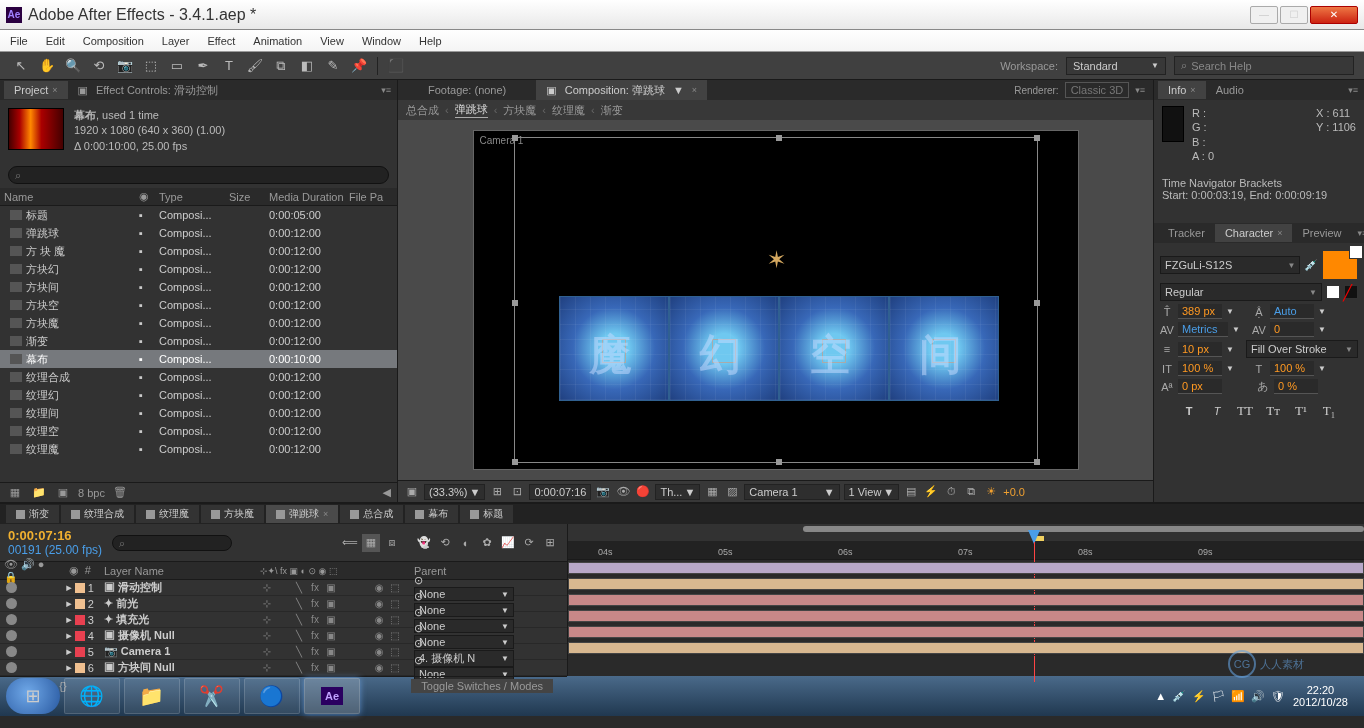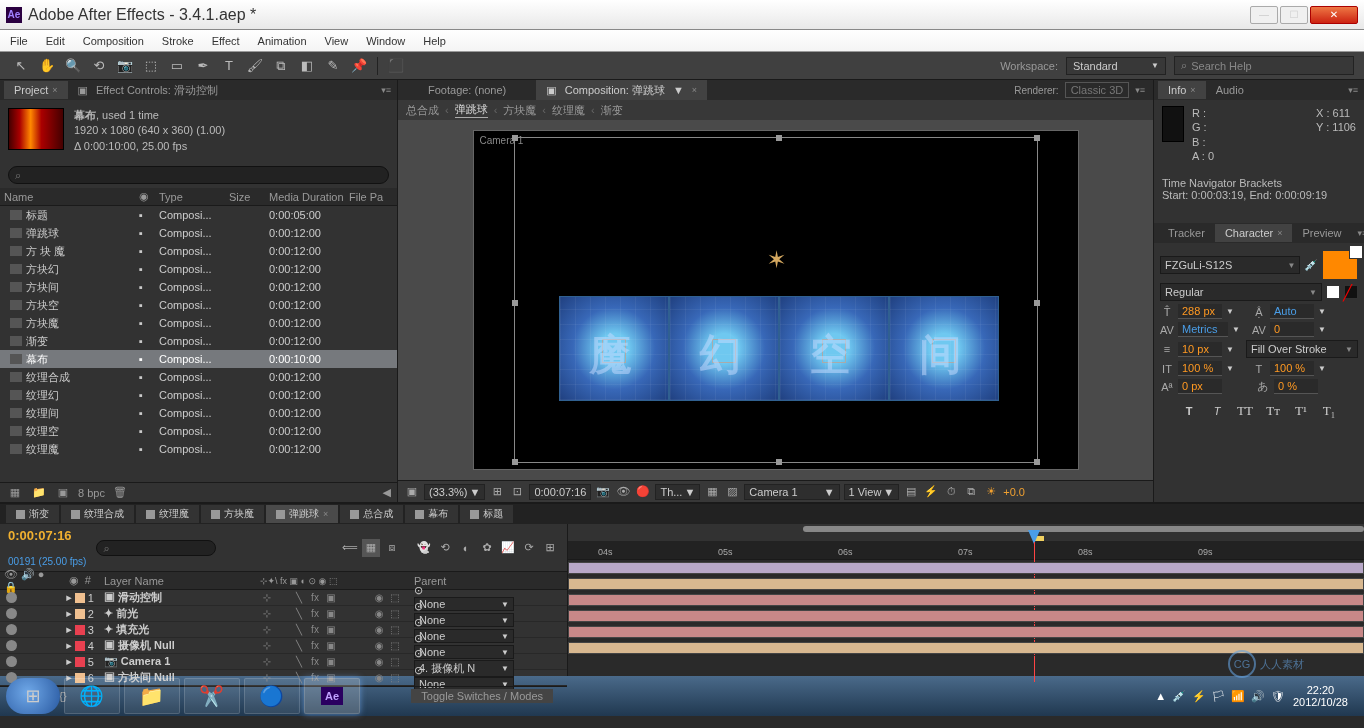--- a/index.html
+++ b/index.html
@@ -147,7 +147,7 @@
   <span>File</span>
   <span>Edit</span>
   <span>Composition</span>
-  <span>Stroke</span>
+  <span>Layer</span>
   <span>Effect</span>
   <span>Animation</span>
   <span>View</span>

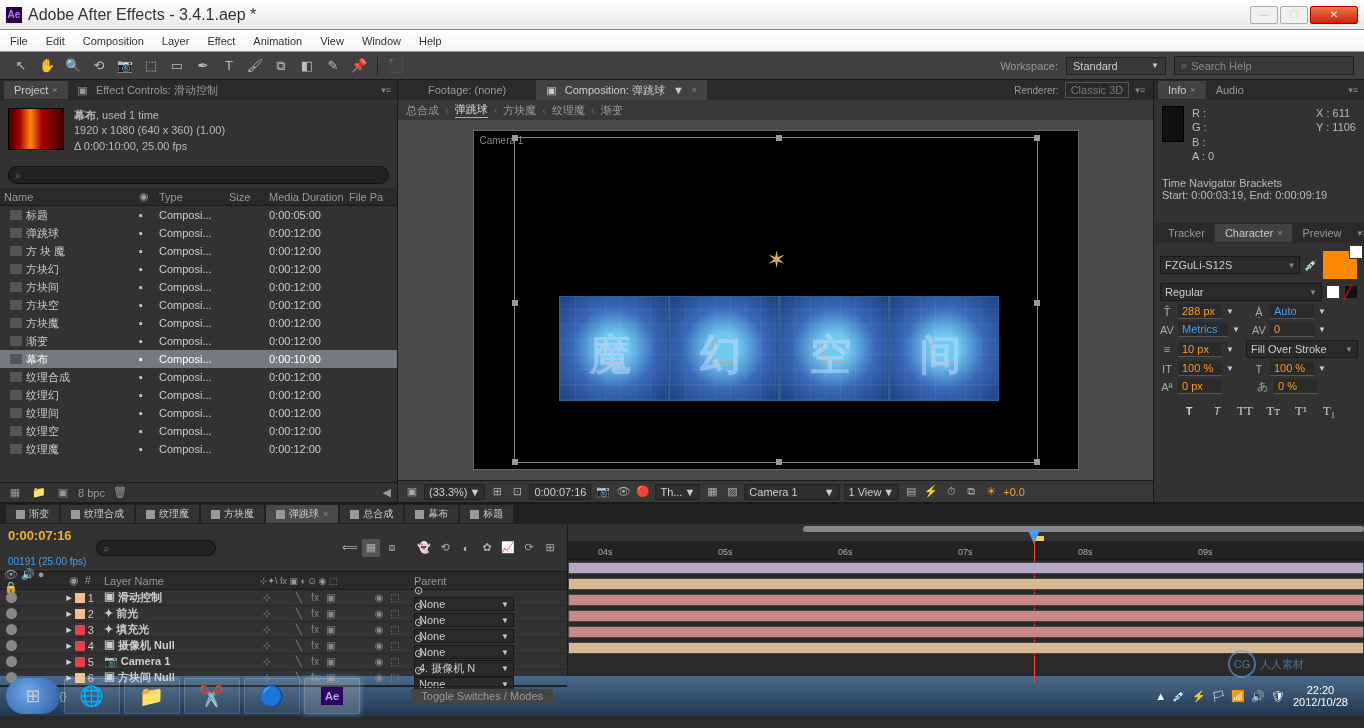--- a/index.html
+++ b/index.html
@@ -507,7 +507,7 @@
       </div>
       <div class="char-row">
         <span class="lbl">T̂</span>
-        <span class="char-input"><span>288</span> <span>px</span></span>
+        <span class="char-input"><span>389</span> <span>px</span></span>
         <span class="arrow" style="font-size:8px">▼</span>
         <span class="lbl" style="margin-left:14px">Ậ</span>
         <span class="char-input blue">Auto</span>

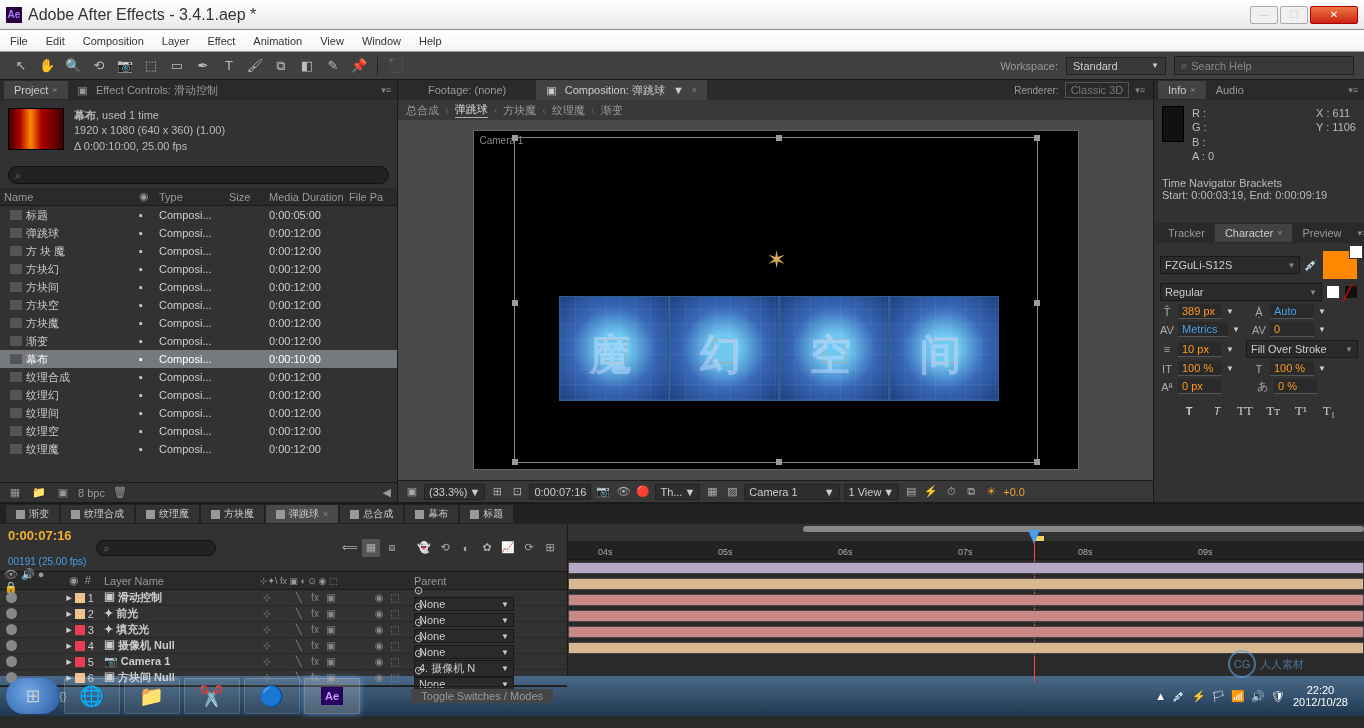--- a/index.html
+++ b/index.html
@@ -87,7 +87,7 @@
 .tl-left { width: 568px; background: #323232; border-right: 1px solid #1a1a1a; display: flex; flex-direction: column; }
 .tl-time-row { display: flex; align-items: center; padding: 4px 8px; gap: 10px; border-bottom: 1px solid #1a1a1a; }
 .timecode { color: #f0b030; font-size: 13px; font-weight: bold; }
-.frame-no { color: #4a9ee8; font-size: 10px; margin-top: 13px; }
+.frame-no { color: #4a9ee8; font-size: 12px; }
 .tl-search { background: #222; border: 1px solid #111; padding: 1px 6px; border-radius: 10px; width: 120px; color: #888; }
 .tl-icons { display: flex; gap: 3px; margin-left: auto; }
 .tl-ibtn { width: 18px; height: 18px; display: flex; align-items: center; justify-content: center; color: #aaa; font-size: 11px; cursor: pointer; }

